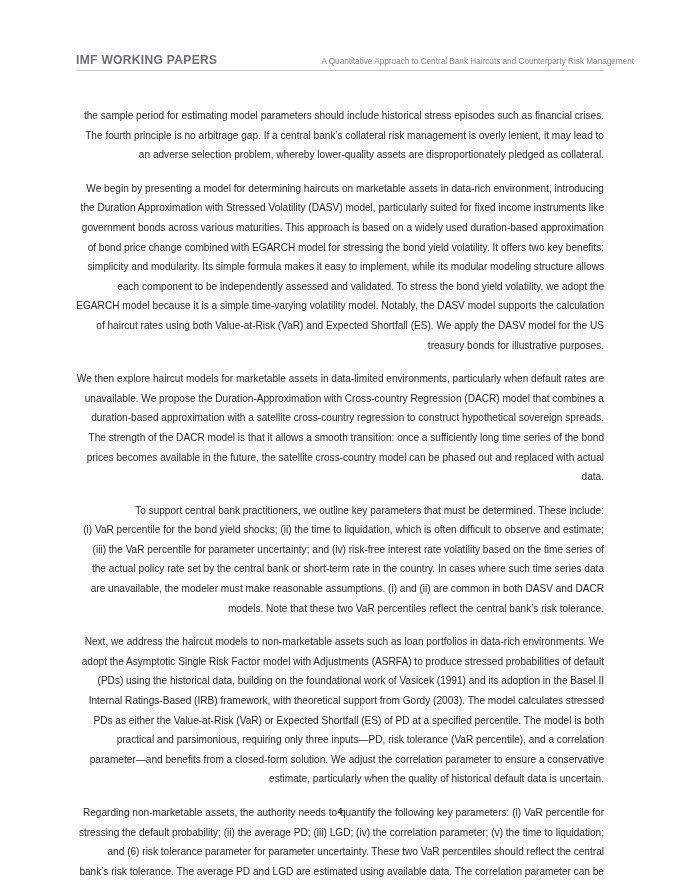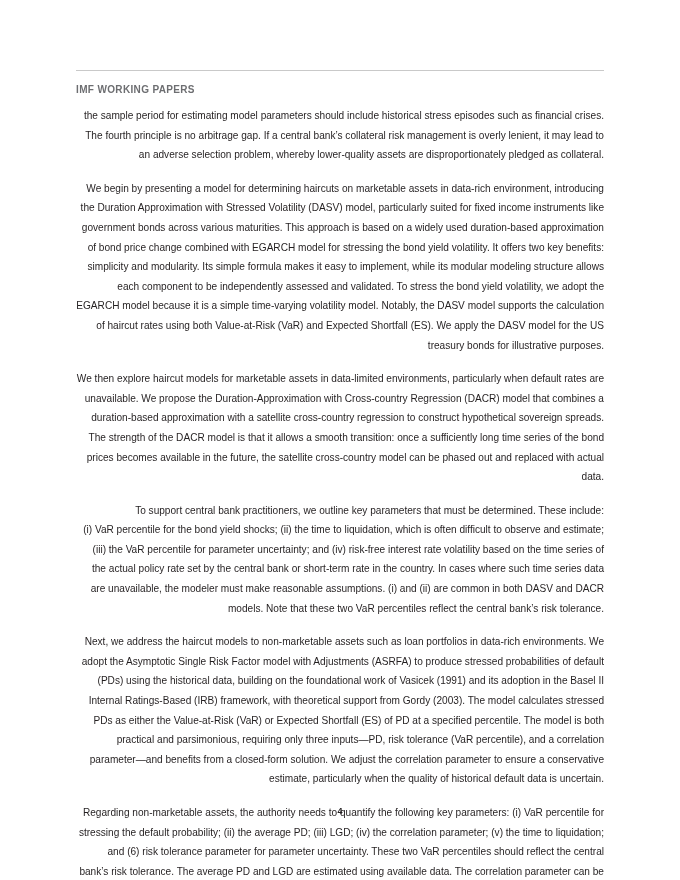--- a/index.html
+++ b/index.html
@@ -34,12 +34,11 @@
     justify-content: flex-start;
   }
   .header-brand {
-    font-size: 10px;
+    font-size: 12px;
     font-weight: bold;
     letter-spacing: 0.35px;
     color: #6d6e71;
     white-space: nowrap;
-    margin-top: 31px;
   }
   .header-title {
     font-size: 8.2px;

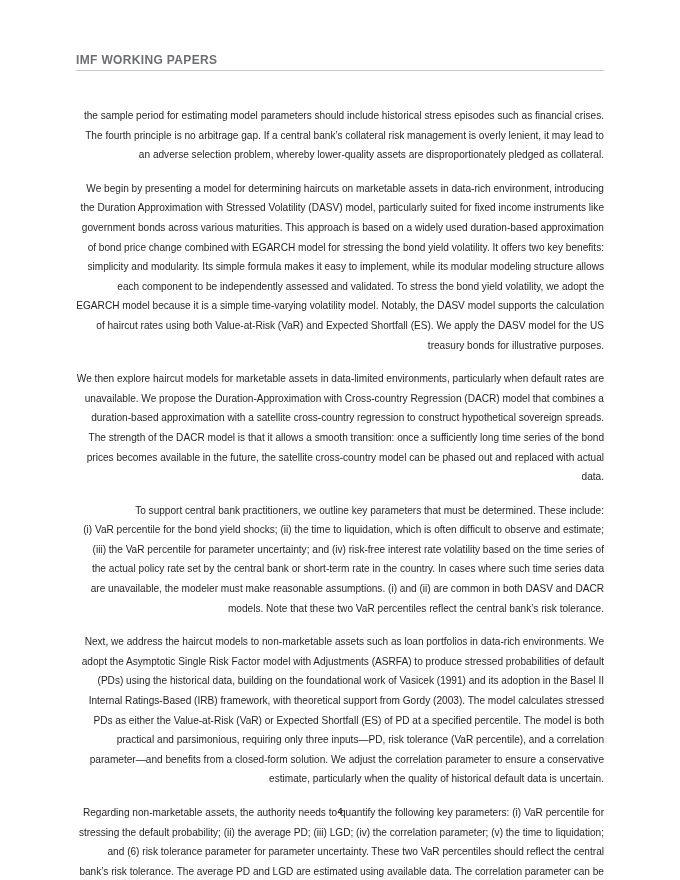--- a/index.html
+++ b/index.html
@@ -92,6 +92,7 @@
 
   <div class="running-header">
     <span class="header-brand">IMF WORKING PAPERS</span>
+    <span class="header-title">A Quantitative Approach to Central Bank Haircuts and Counterparty Risk Management</span>
   </div>
   <div class="header-rule"></div>
 

